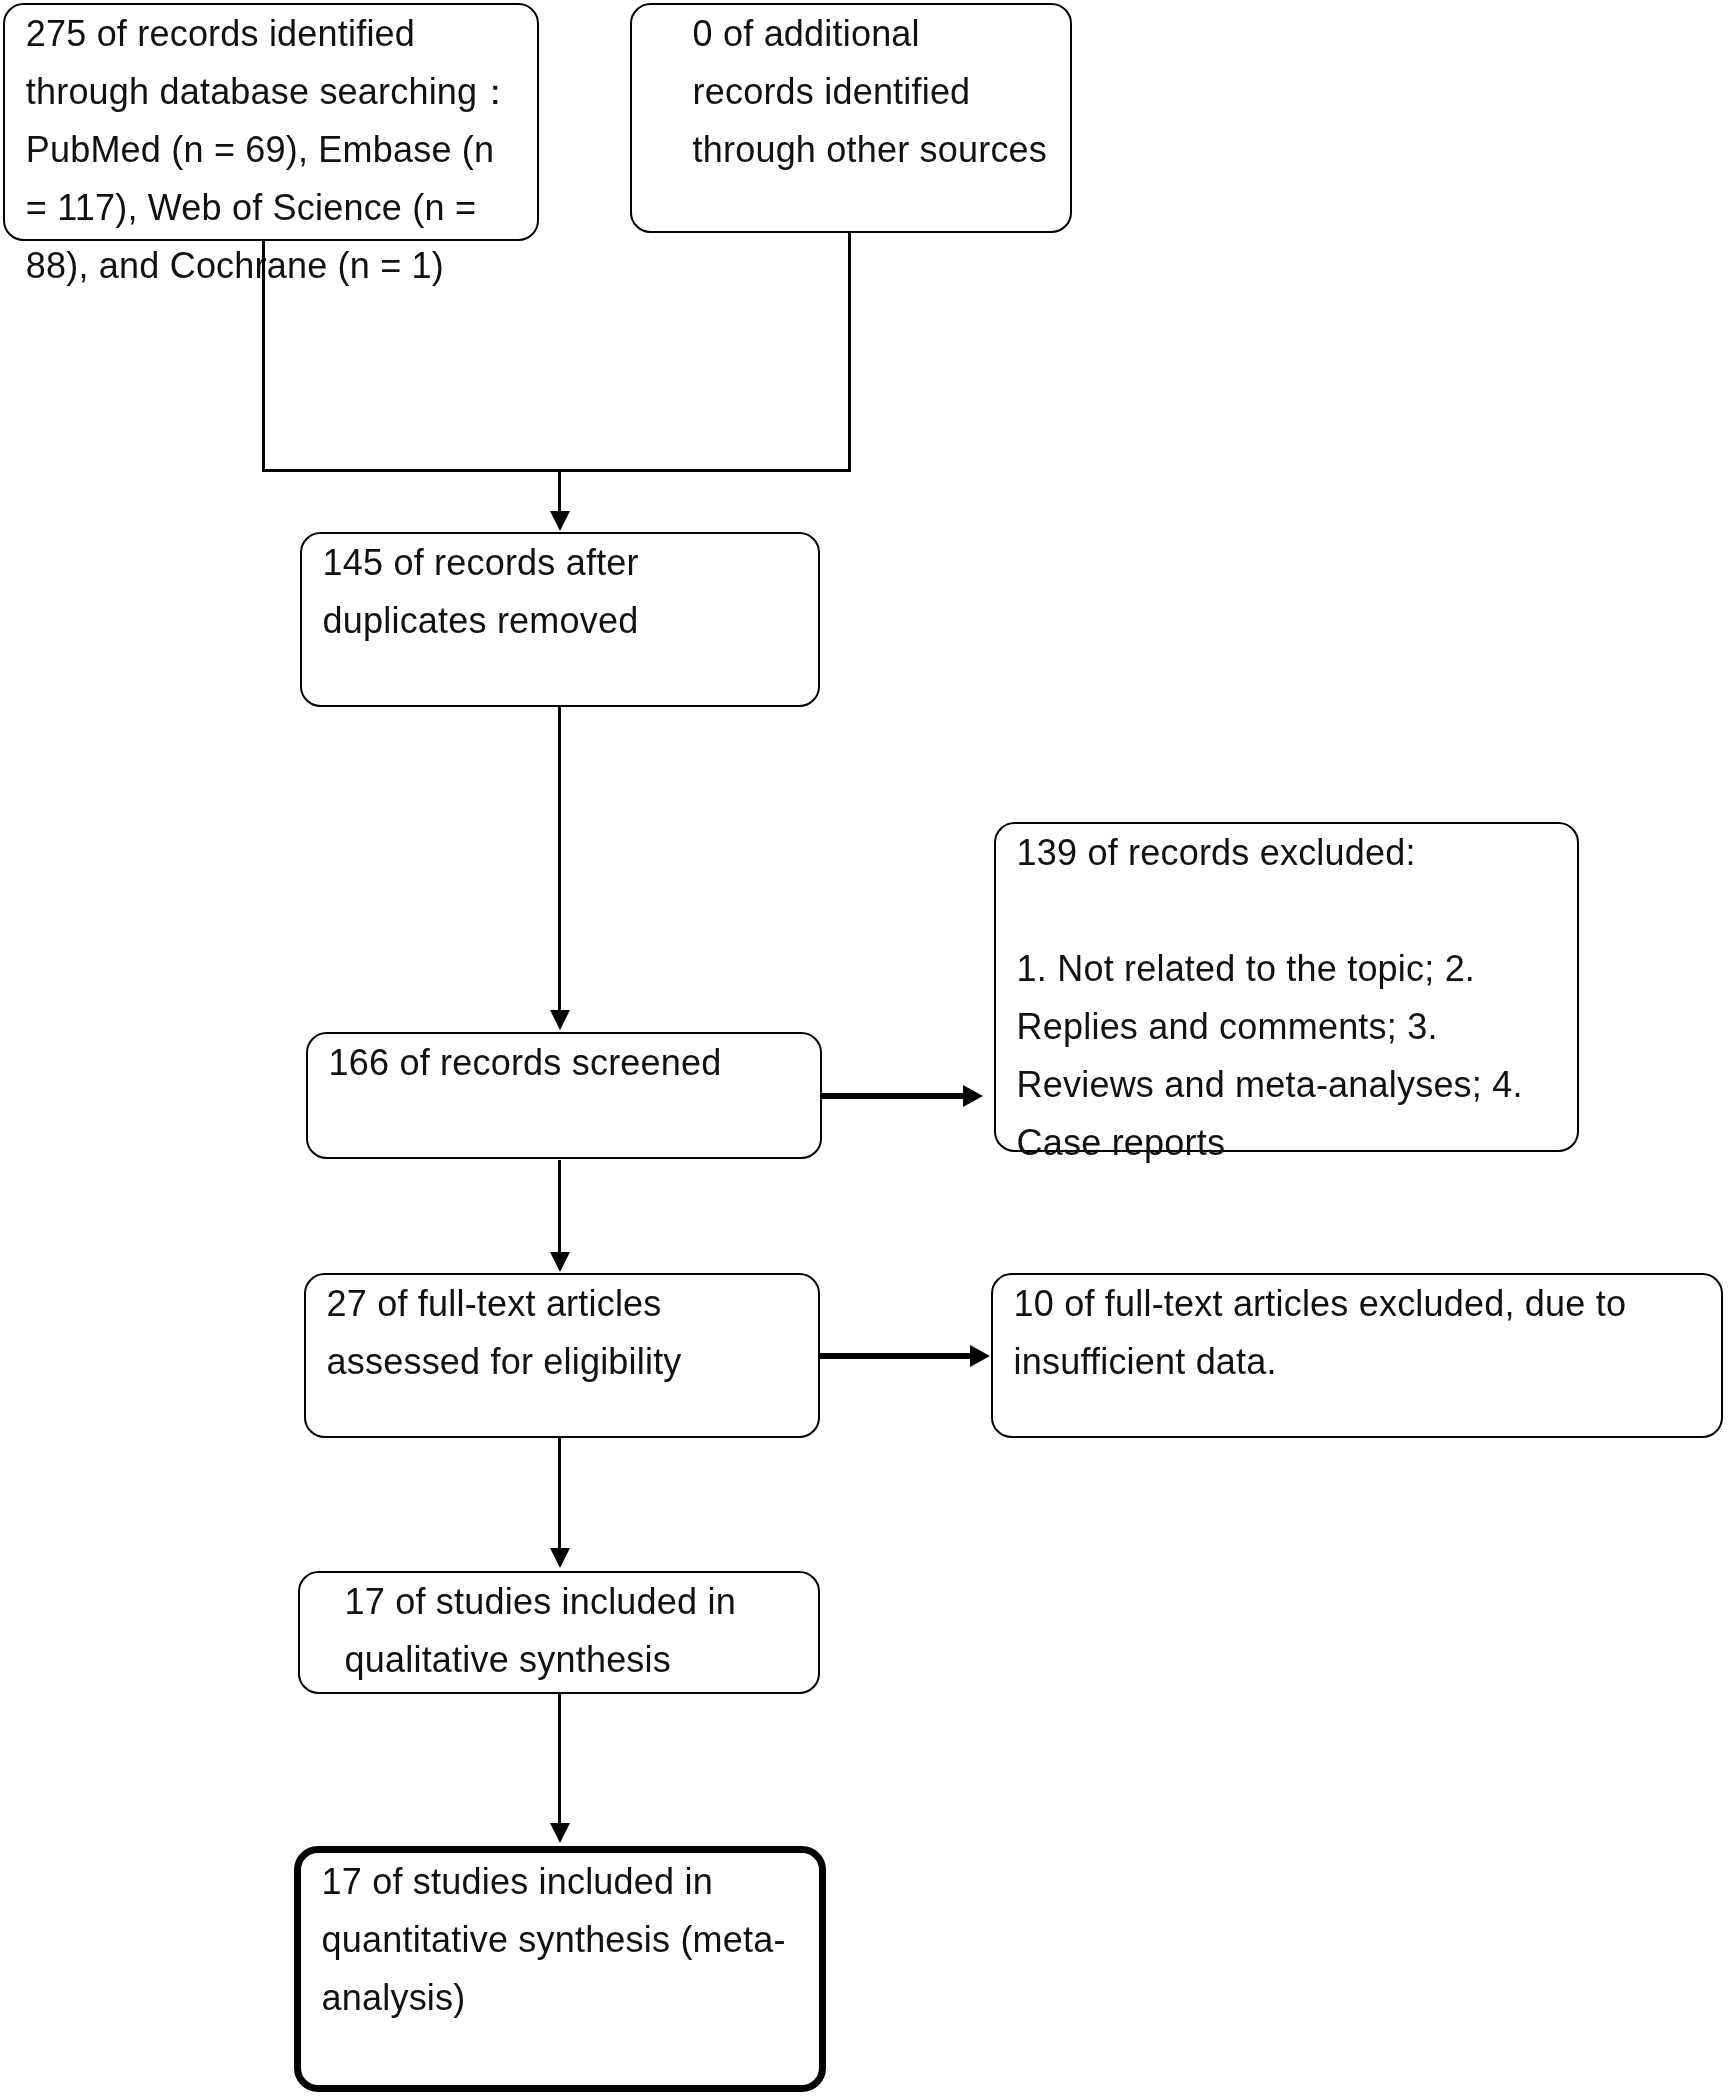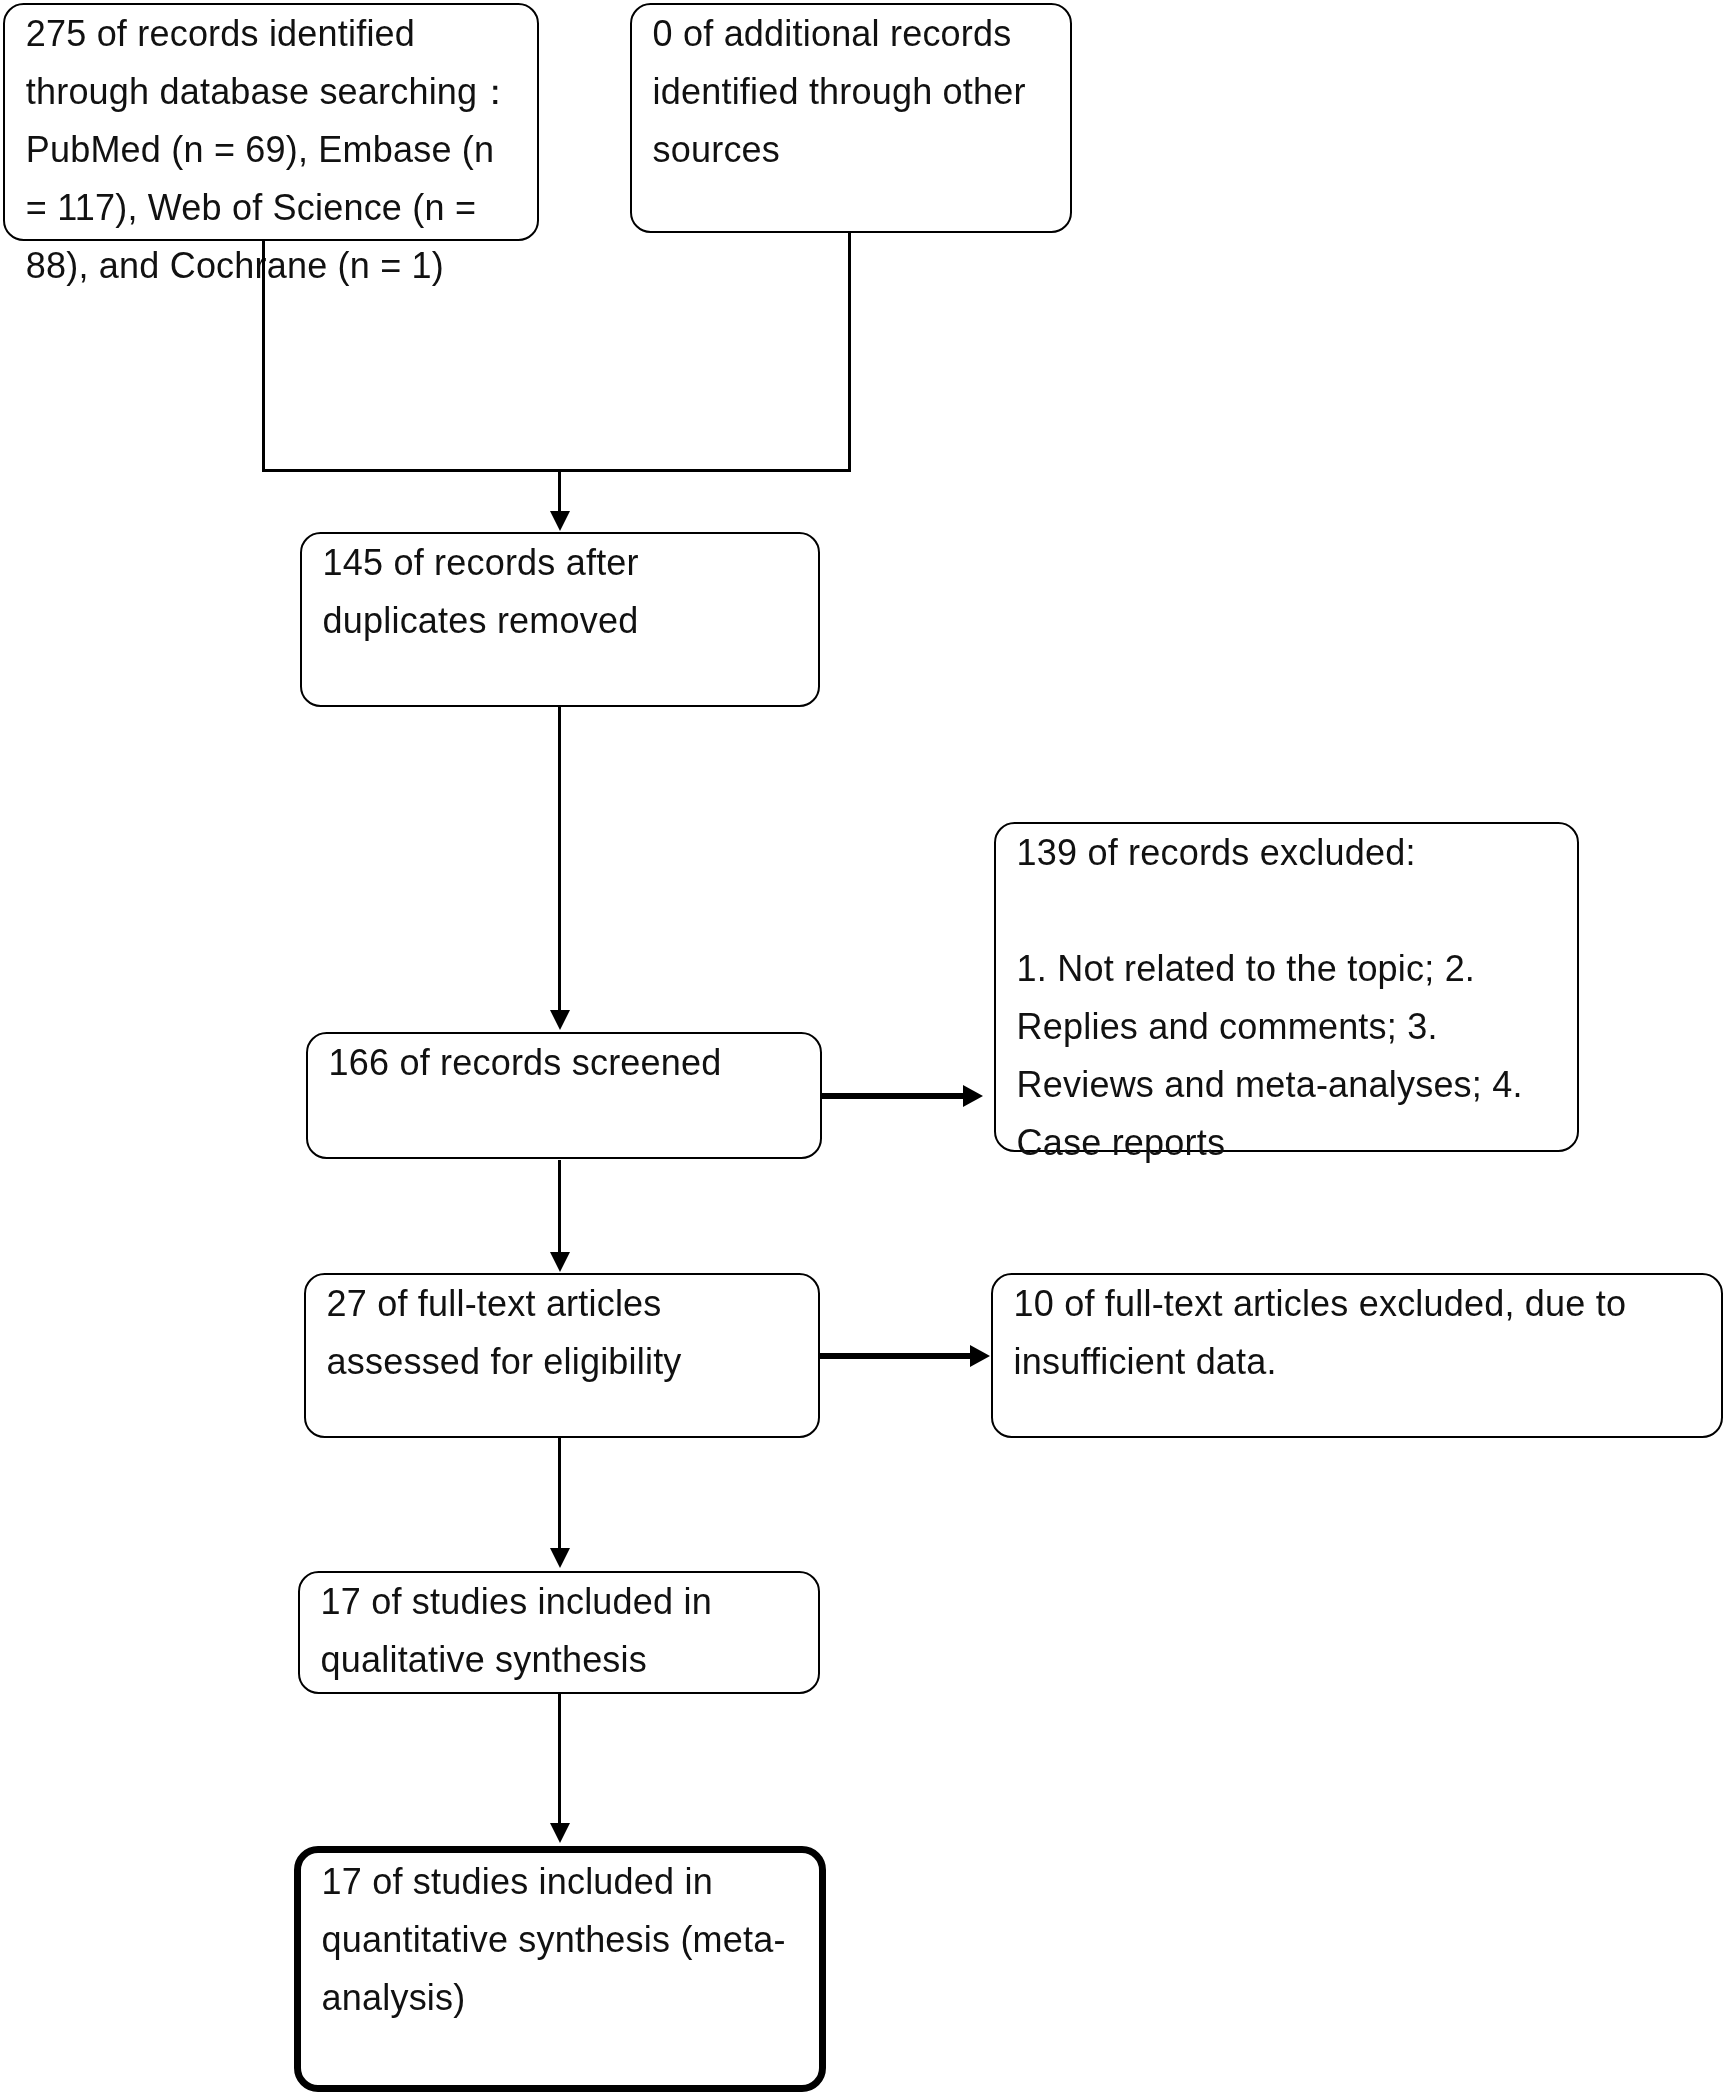--- a/index.html
+++ b/index.html
@@ -73,7 +73,7 @@
     <span class="txt">275 of records identified through database searching：PubMed (n = 69), Embase (n = 117), Web of Science (n = 88), and Cochrane (n = 1)</span>
   </div>
 
-  <div class="node" style="left:630px; top:3.2px; width:442px; height:230px;">
+  <div class="node" style="left:630px; top:3.2px; width:442px; height:230px;padding-left:40px;">
     <span class="txt">0 of additional records identified through other sources</span>
   </div>
 

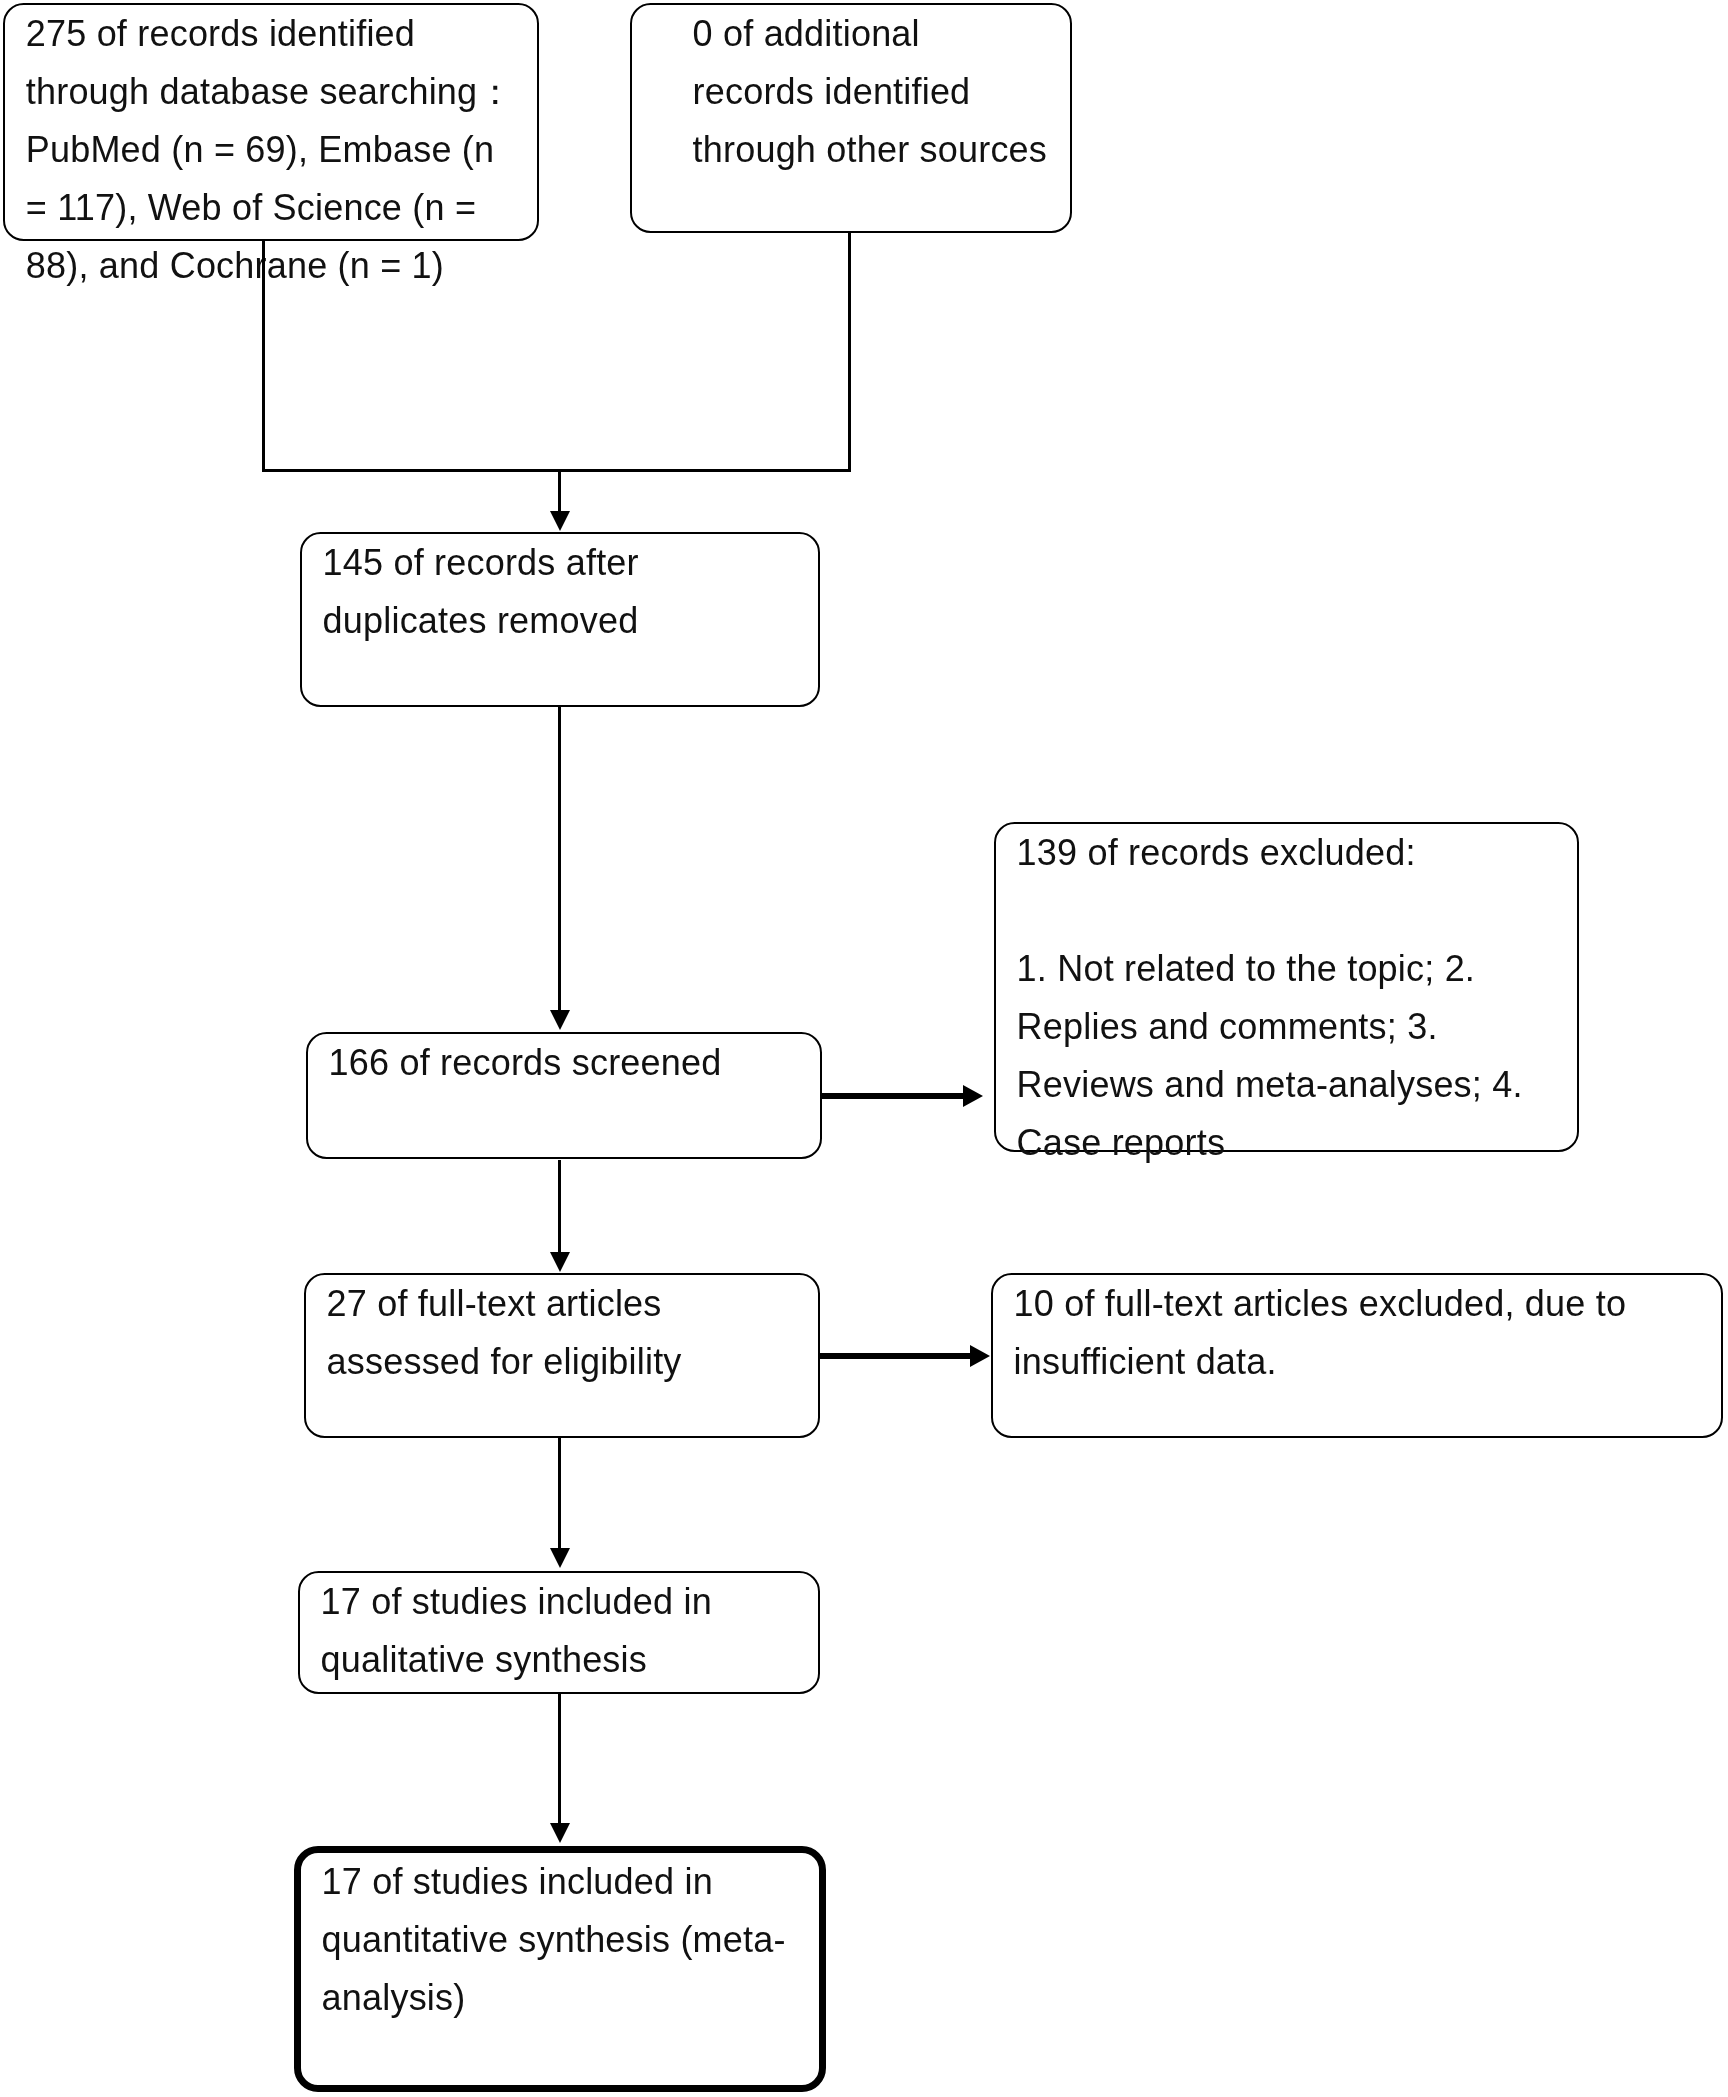--- a/index.html
+++ b/index.html
@@ -99,7 +99,7 @@
     <span class="txt">10 of full-text articles excluded, due to insufficient data.</span>
   </div>
 
-  <div class="node" style="left:298px; top:1571px; width:522px; height:123px;">
+  <div class="node" style="left:298px; top:1571px; width:522px; height:123px;padding-left:24px;">
     <span class="txt">17 of studies included in qualitative synthesis</span>
   </div>
 

